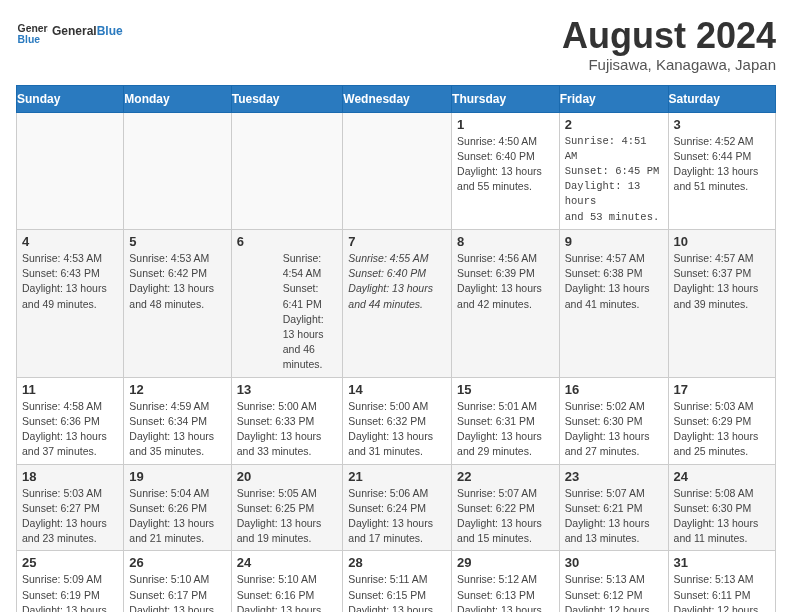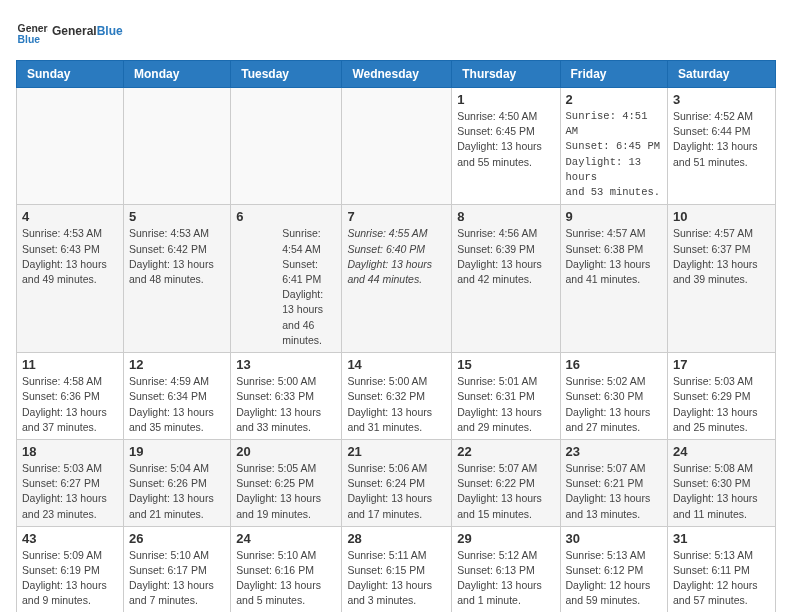--- a/index.html
+++ b/index.html
@@ -97,6 +97,10 @@
       </div>
     </div>
   </div>
+  <div class="title-block">
+    <div class="month-year">August 2024</div>
+    <div class="location">Fujisawa, Kanagawa, Japan</div>
+  </div>
 </div>
 
 <table>

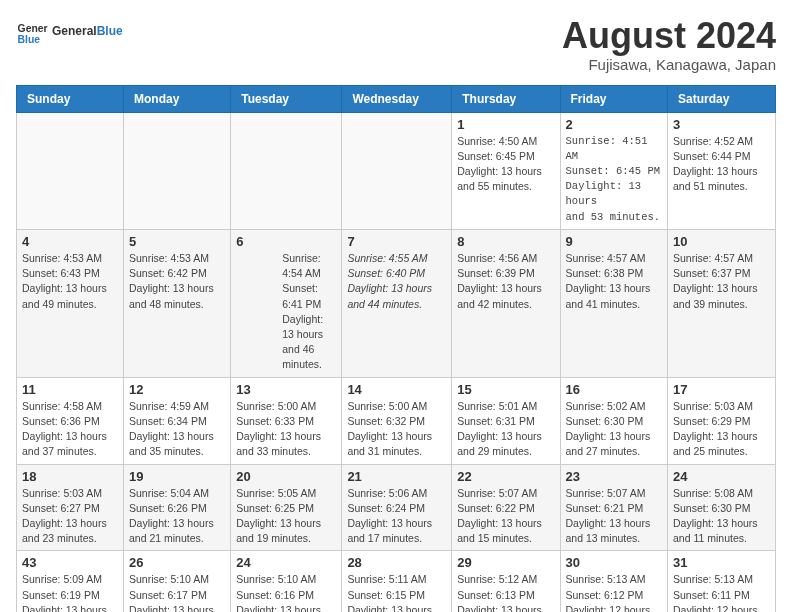--- a/index.html
+++ b/index.html
@@ -46,7 +46,7 @@
     thead th {
       background-color: #2a7abf;
       color: #fff;
-      padding: 6px 10px;
+      padding: 6px 0;
       text-align: left;
       font-size: 12px;
       font-weight: bold;

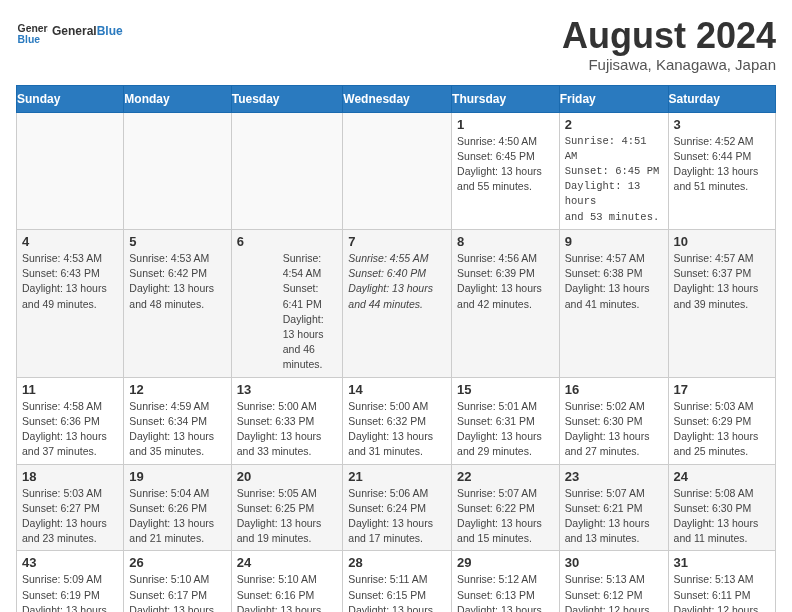--- a/index.html
+++ b/index.html
@@ -124,7 +124,7 @@
         <td>
           <div class="day-number">1</div>
           <div class="day-info" style="white-space: pre-line;">Sunrise: 4:50 AM
-Sunset: 6:45 PM
+Sunset: 6:40 PM
 Daylight: 13 hours
 and 55 minutes.</div>
         </td>

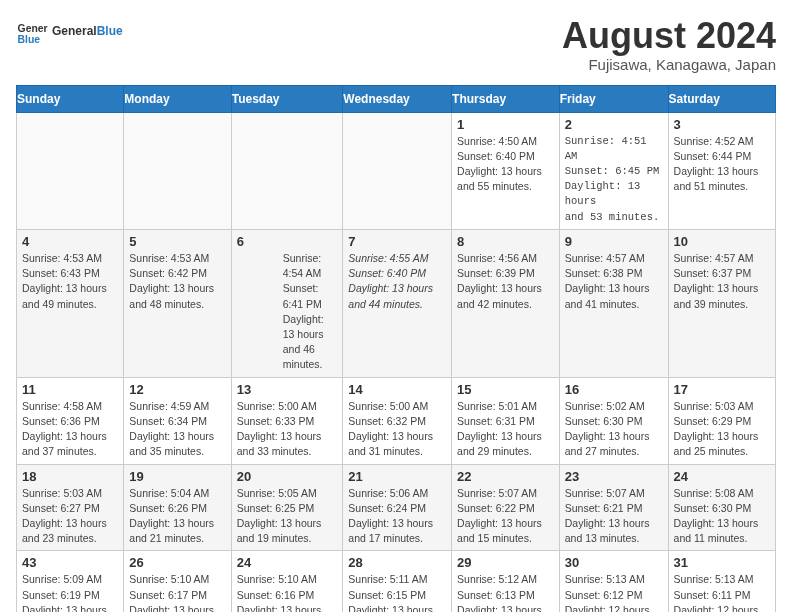--- a/index.html
+++ b/index.html
@@ -298,7 +298,7 @@
       </tr>
       <tr>
         <td>
-          <div class="day-number">43</div>
+          <div class="day-number">25</div>
           <div class="day-info" style="white-space: pre-line;">Sunrise: 5:09 AM
 Sunset: 6:19 PM
 Daylight: 13 hours

